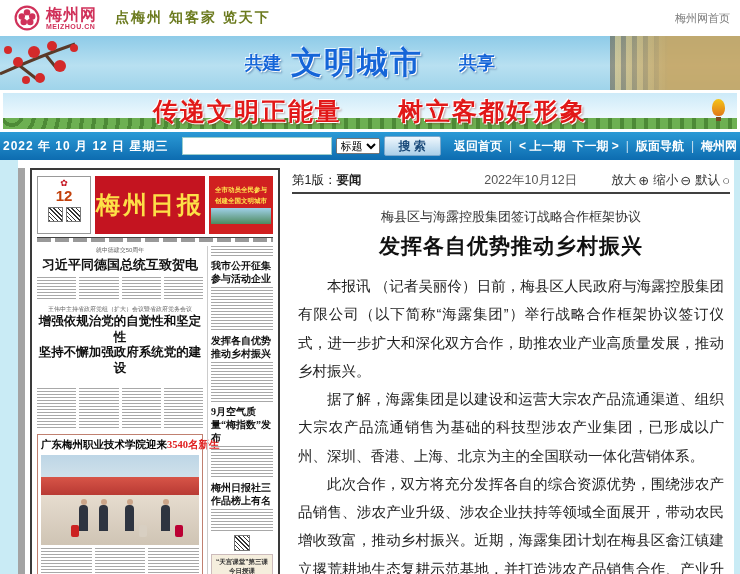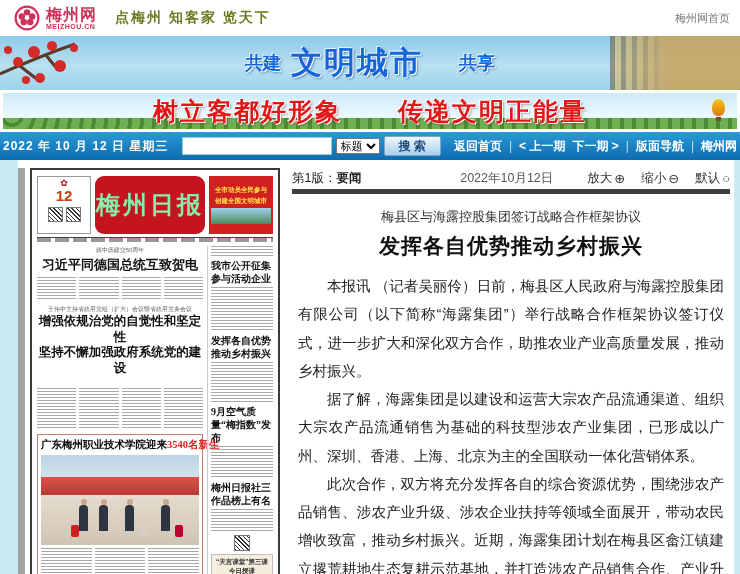--- a/index.html
+++ b/index.html
@@ -151,8 +151,8 @@
 <div class="banner2">
   <div class="trees"></div>
   <div class="slogan2">
+    <span>传递文明正能量</span>
     <span>树立客都好形象</span>
-    <span>传递文明正能量</span>
   </div>
   <div class="balloon"></div>
 </div>

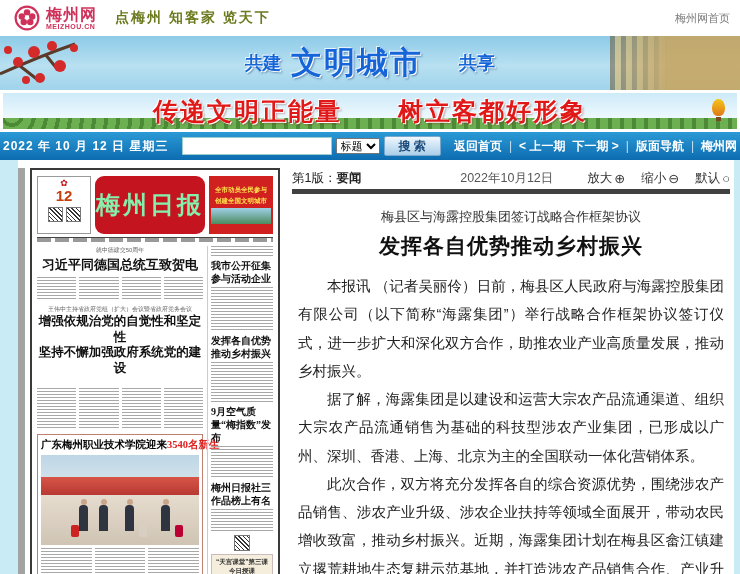--- a/index.html
+++ b/index.html
@@ -92,7 +92,7 @@
 
   
   .article { flex:1; padding:0 4px 0 12px; display:flex; flex-direction:column; }
-  .art-head { height:26px; display:flex; align-items:center; border-bottom:5px solid #404040; font-size:12.5px; color:#222; }
+  .art-head { height:26px; display:flex; align-items:center; border-bottom:2px solid #404040; font-size:12.5px; color:#222; }
   .art-head .sec { font-weight:bold; }
   .art-date { margin-left:auto; color:#555; margin-right:34px; }
   .zoom-ctrl { display:flex; align-items:center; gap:16px; color:#333; }

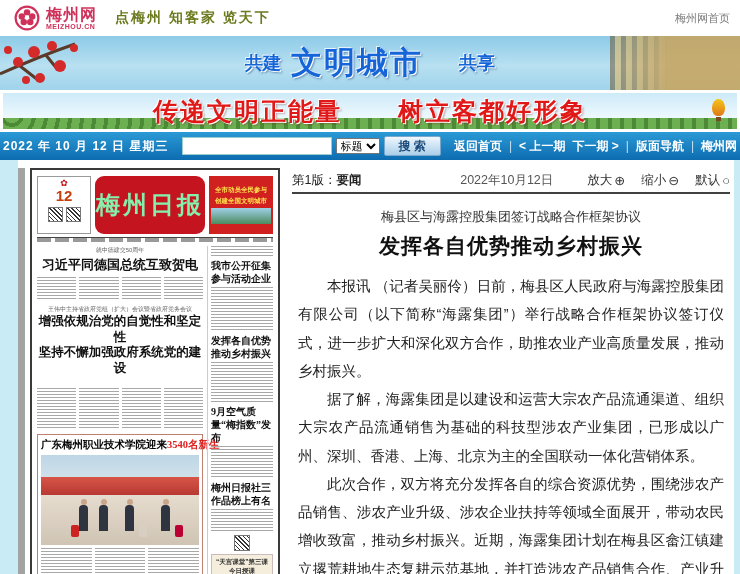--- a/index.html
+++ b/index.html
@@ -95,7 +95,7 @@
   .art-head { height:26px; display:flex; align-items:center; border-bottom:2px solid #404040; font-size:12.5px; color:#222; }
   .art-head .sec { font-weight:bold; }
   .art-date { margin-left:auto; color:#555; margin-right:34px; }
-  .zoom-ctrl { display:flex; align-items:center; gap:16px; color:#333; }
+  .zoom-ctrl { display:flex; align-items:center; gap:4px; color:#333; }
   .zoom-ctrl span.zi { font-size:13px; }
   .zoom-ctrl a { color:#333; text-decoration:none; display:flex; align-items:center; gap:2px; }
   .kicker { text-align:center; font-size:13px; color:#333; margin-top:14px; }

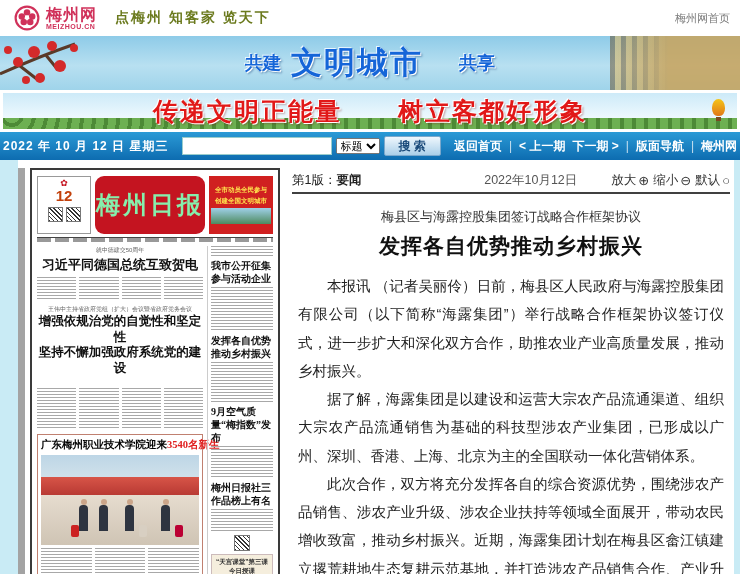--- a/index.html
+++ b/index.html
@@ -62,8 +62,8 @@
   .datebox .dnum { font-size:15px; font-weight:bold; color:#c2410c; line-height:1.1; }
   .qrrow { display:flex; gap:3px; margin-top:2px; }
   .qr { width:15px; height:15px; background:repeating-linear-gradient(45deg,#333 0 1px,#fff 1px 3px); border:1px solid #777; }
-  .mhead { flex:1; background:#c41420; color:#86efac; display:flex; align-items:center; justify-content:center;
-      font-family:"Liberation Serif","DejaVu Serif",serif; font-weight:bold; font-size:24px; letter-spacing:3px;border-radius:9px; }
+  .mhead { flex:1; background:#c41420; color:#fde047; display:flex; align-items:center; justify-content:center;
+      font-family:"Liberation Serif","DejaVu Serif",serif; font-weight:bold; font-size:24px; letter-spacing:3px; }
   .promo { width:64px; background:#d02020; color:#ffe34d; font-size:6.5px; font-weight:bold; text-align:center;
       display:flex; flex-direction:column; justify-content:center; gap:2px; padding:2px; }
   .promo .pic { height:16px; background:linear-gradient(180deg,#9fd0e8,#4d8a5e); }

